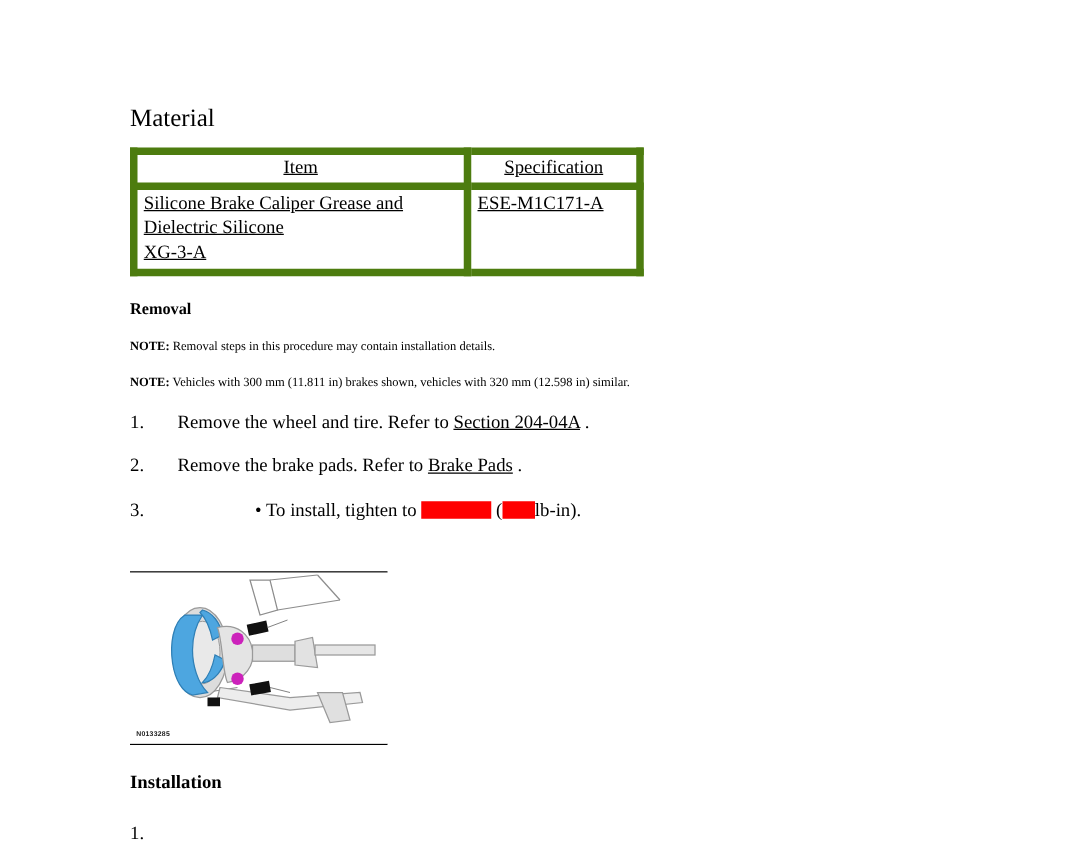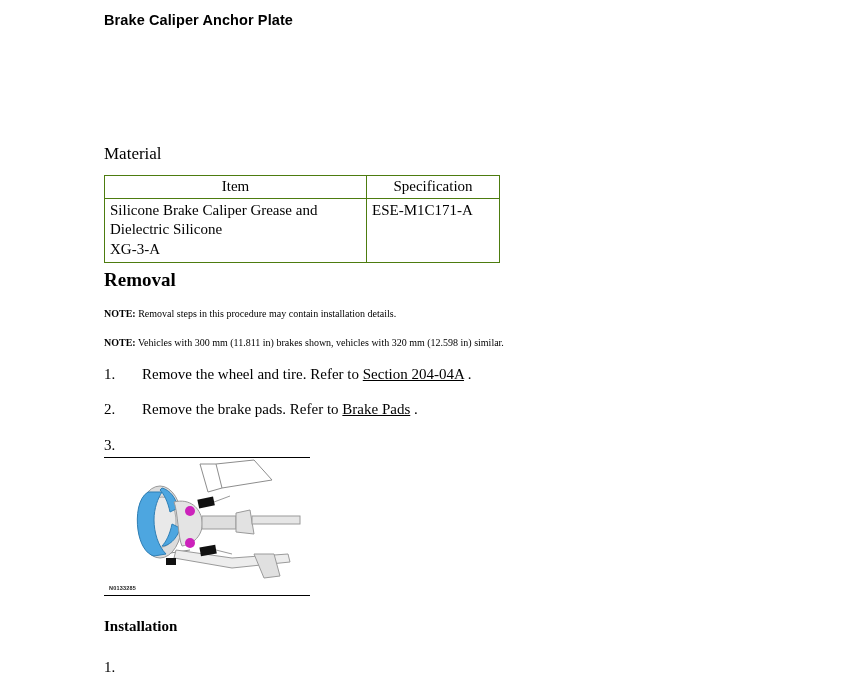--- a/index.html
+++ b/index.html
@@ -165,7 +165,6 @@
 
   <div class="content">
 
-    <h1 class="doc-title">Brake Caliper Anchor Plate</h1>
 
     <div class="material-label">Material</div>
 

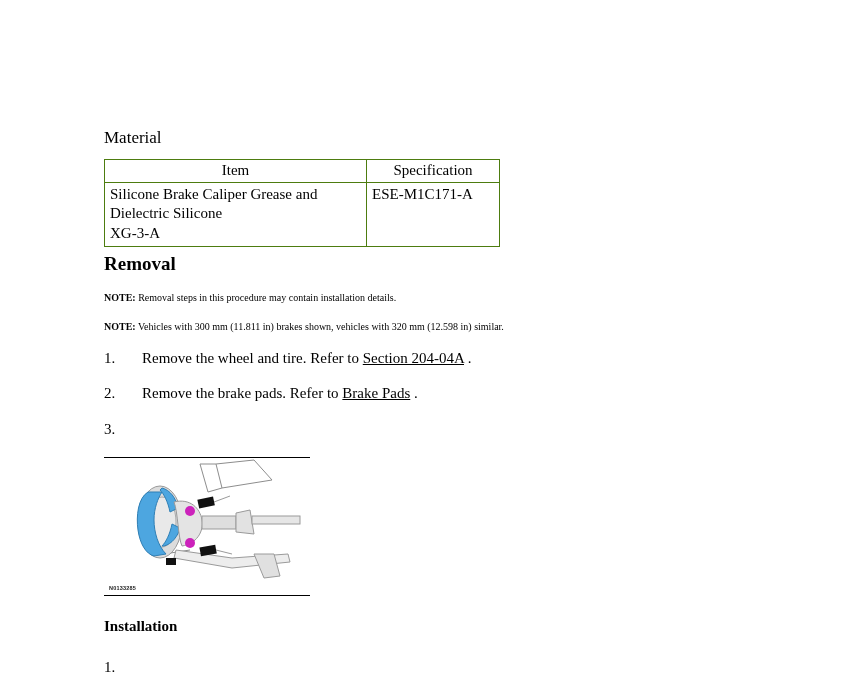--- a/index.html
+++ b/index.html
@@ -37,8 +37,8 @@
     padding: 0;
   }
   .material-label {
-    font-size: 17px;
-    margin-top: 116px;
+    font-size: 20px;
+    margin-top: 72px;
   }
   table.spec-table {
     border-collapse: collapse;

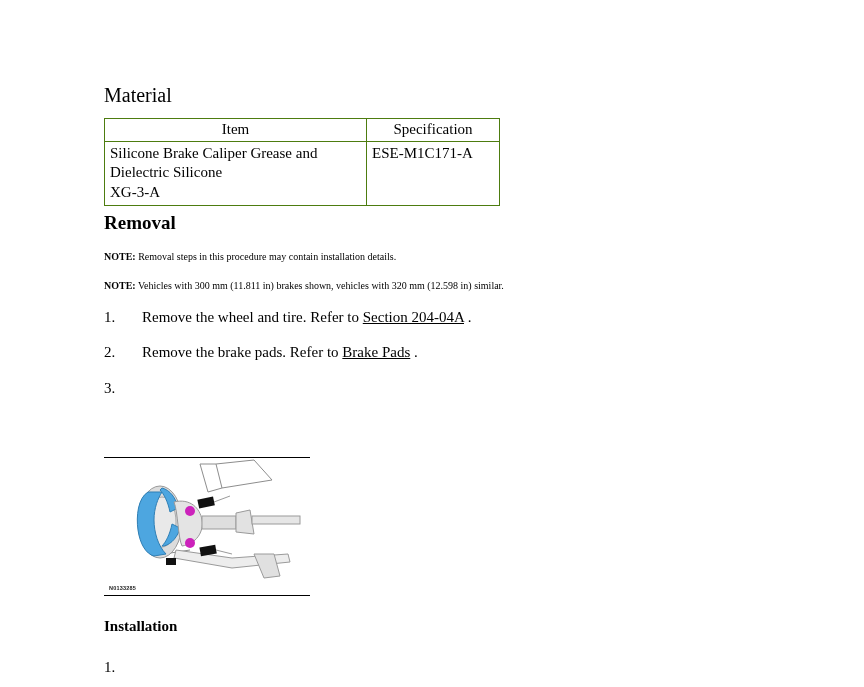--- a/index.html
+++ b/index.html
@@ -47,11 +47,12 @@
     table-layout: fixed;
   }
   table.spec-table td, table.spec-table th {
-    border: 1px solid #4d7c0f;
+    border: 6px solid #4d7c0f;
     padding: 2px 5px 3px 5px;
     font-size: 15px;
     vertical-align: top;
     line-height: 1.28;
+    text-decoration: underline;
   }
   table.spec-table th {
     text-align: center;

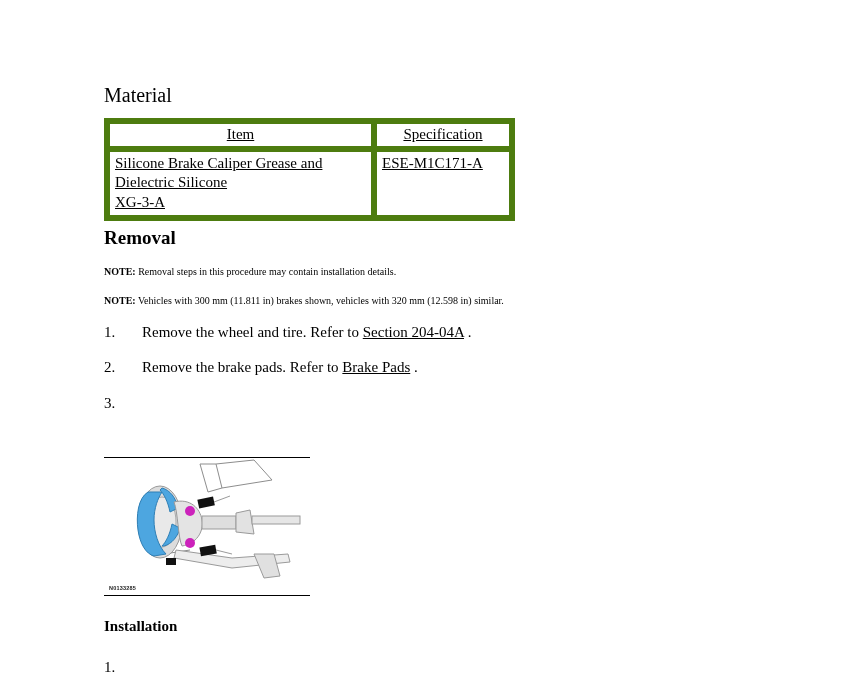--- a/index.html
+++ b/index.html
@@ -66,8 +66,8 @@
   .section-head {
     font-family: "Liberation Serif", serif;
     font-weight: bold;
-    font-size: 19px;
-    margin-top: 6px;
+    font-size: 13px;
+    margin-top: 18px;
   }
   .note-p {
     font-size: 10px;

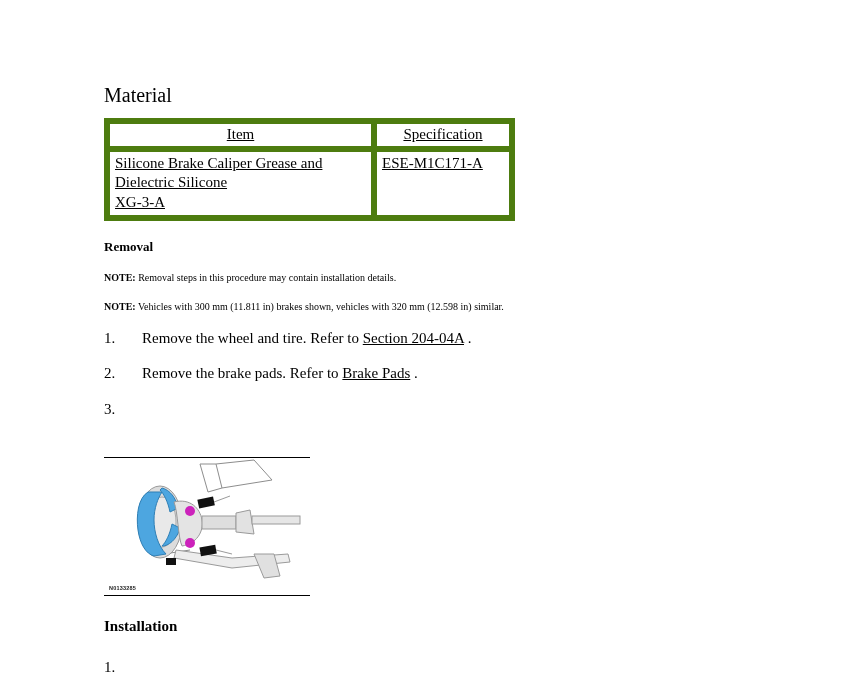--- a/index.html
+++ b/index.html
@@ -202,7 +202,7 @@
         <span class="num">2.</span><span>Remove the brake pads. Refer to </span><span class="underline-link">Brake Pads</span><span> .</span>
       </li>
       <li>
-        <span class="num">3.</span>
+        <span class="num">3.</span><span class="sublist"><span class="bullet-dot">•</span> <span>To install, tighten to </span><span class="redact redact-lg"></span><span> (</span><span class="redact redact-sm"></span><span>lb-in).</span></span>
       </li>
     </ol>
 

